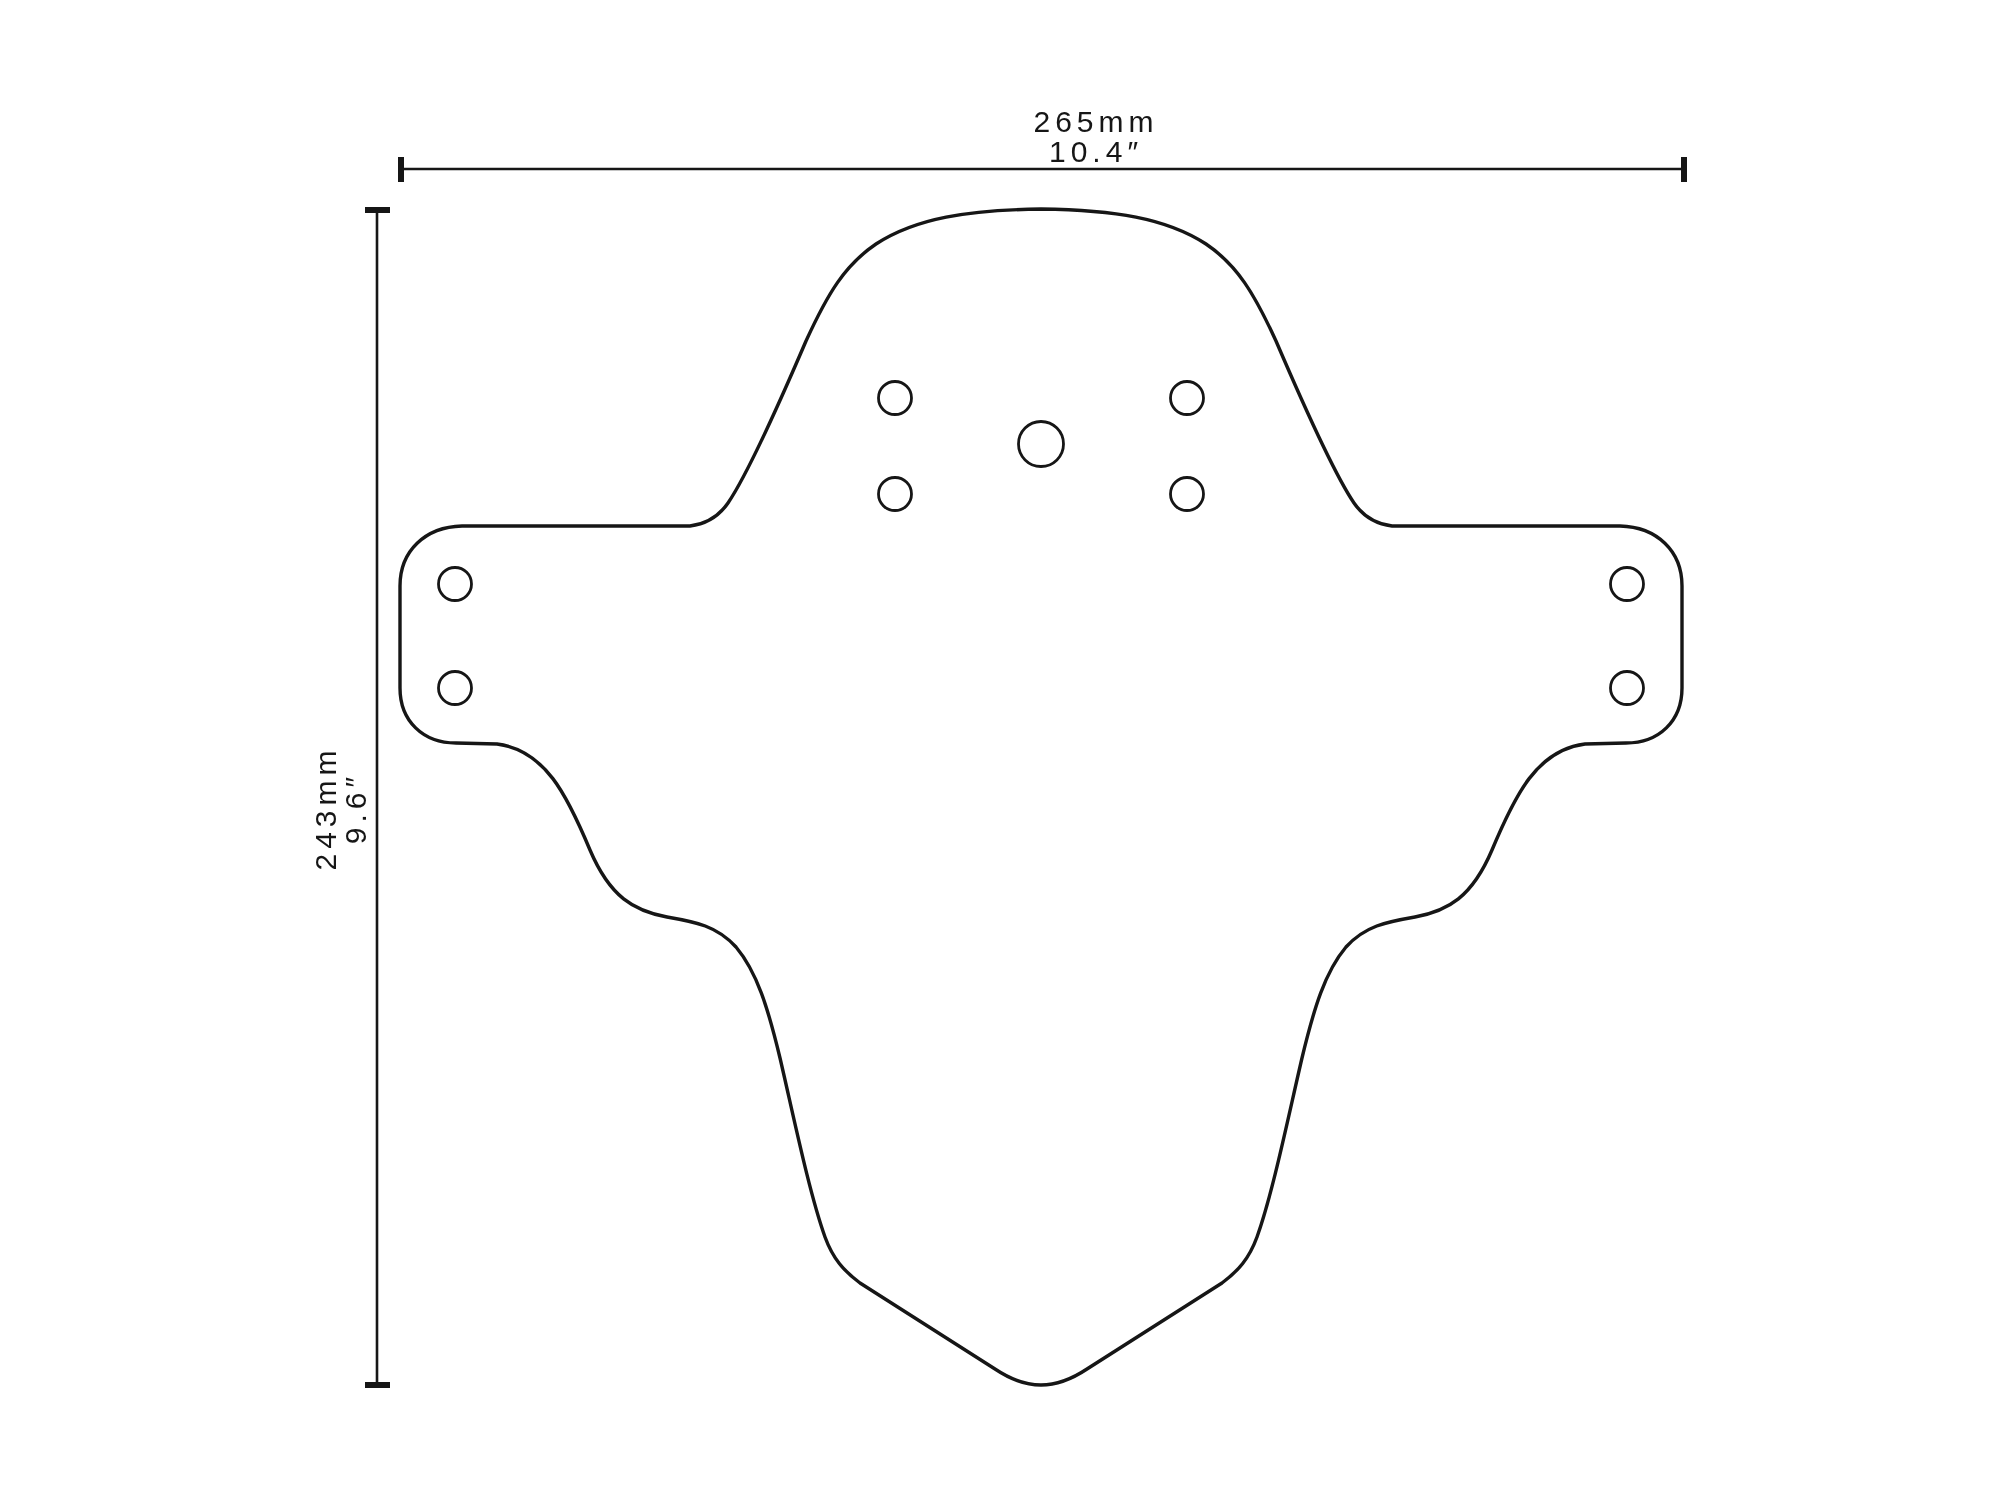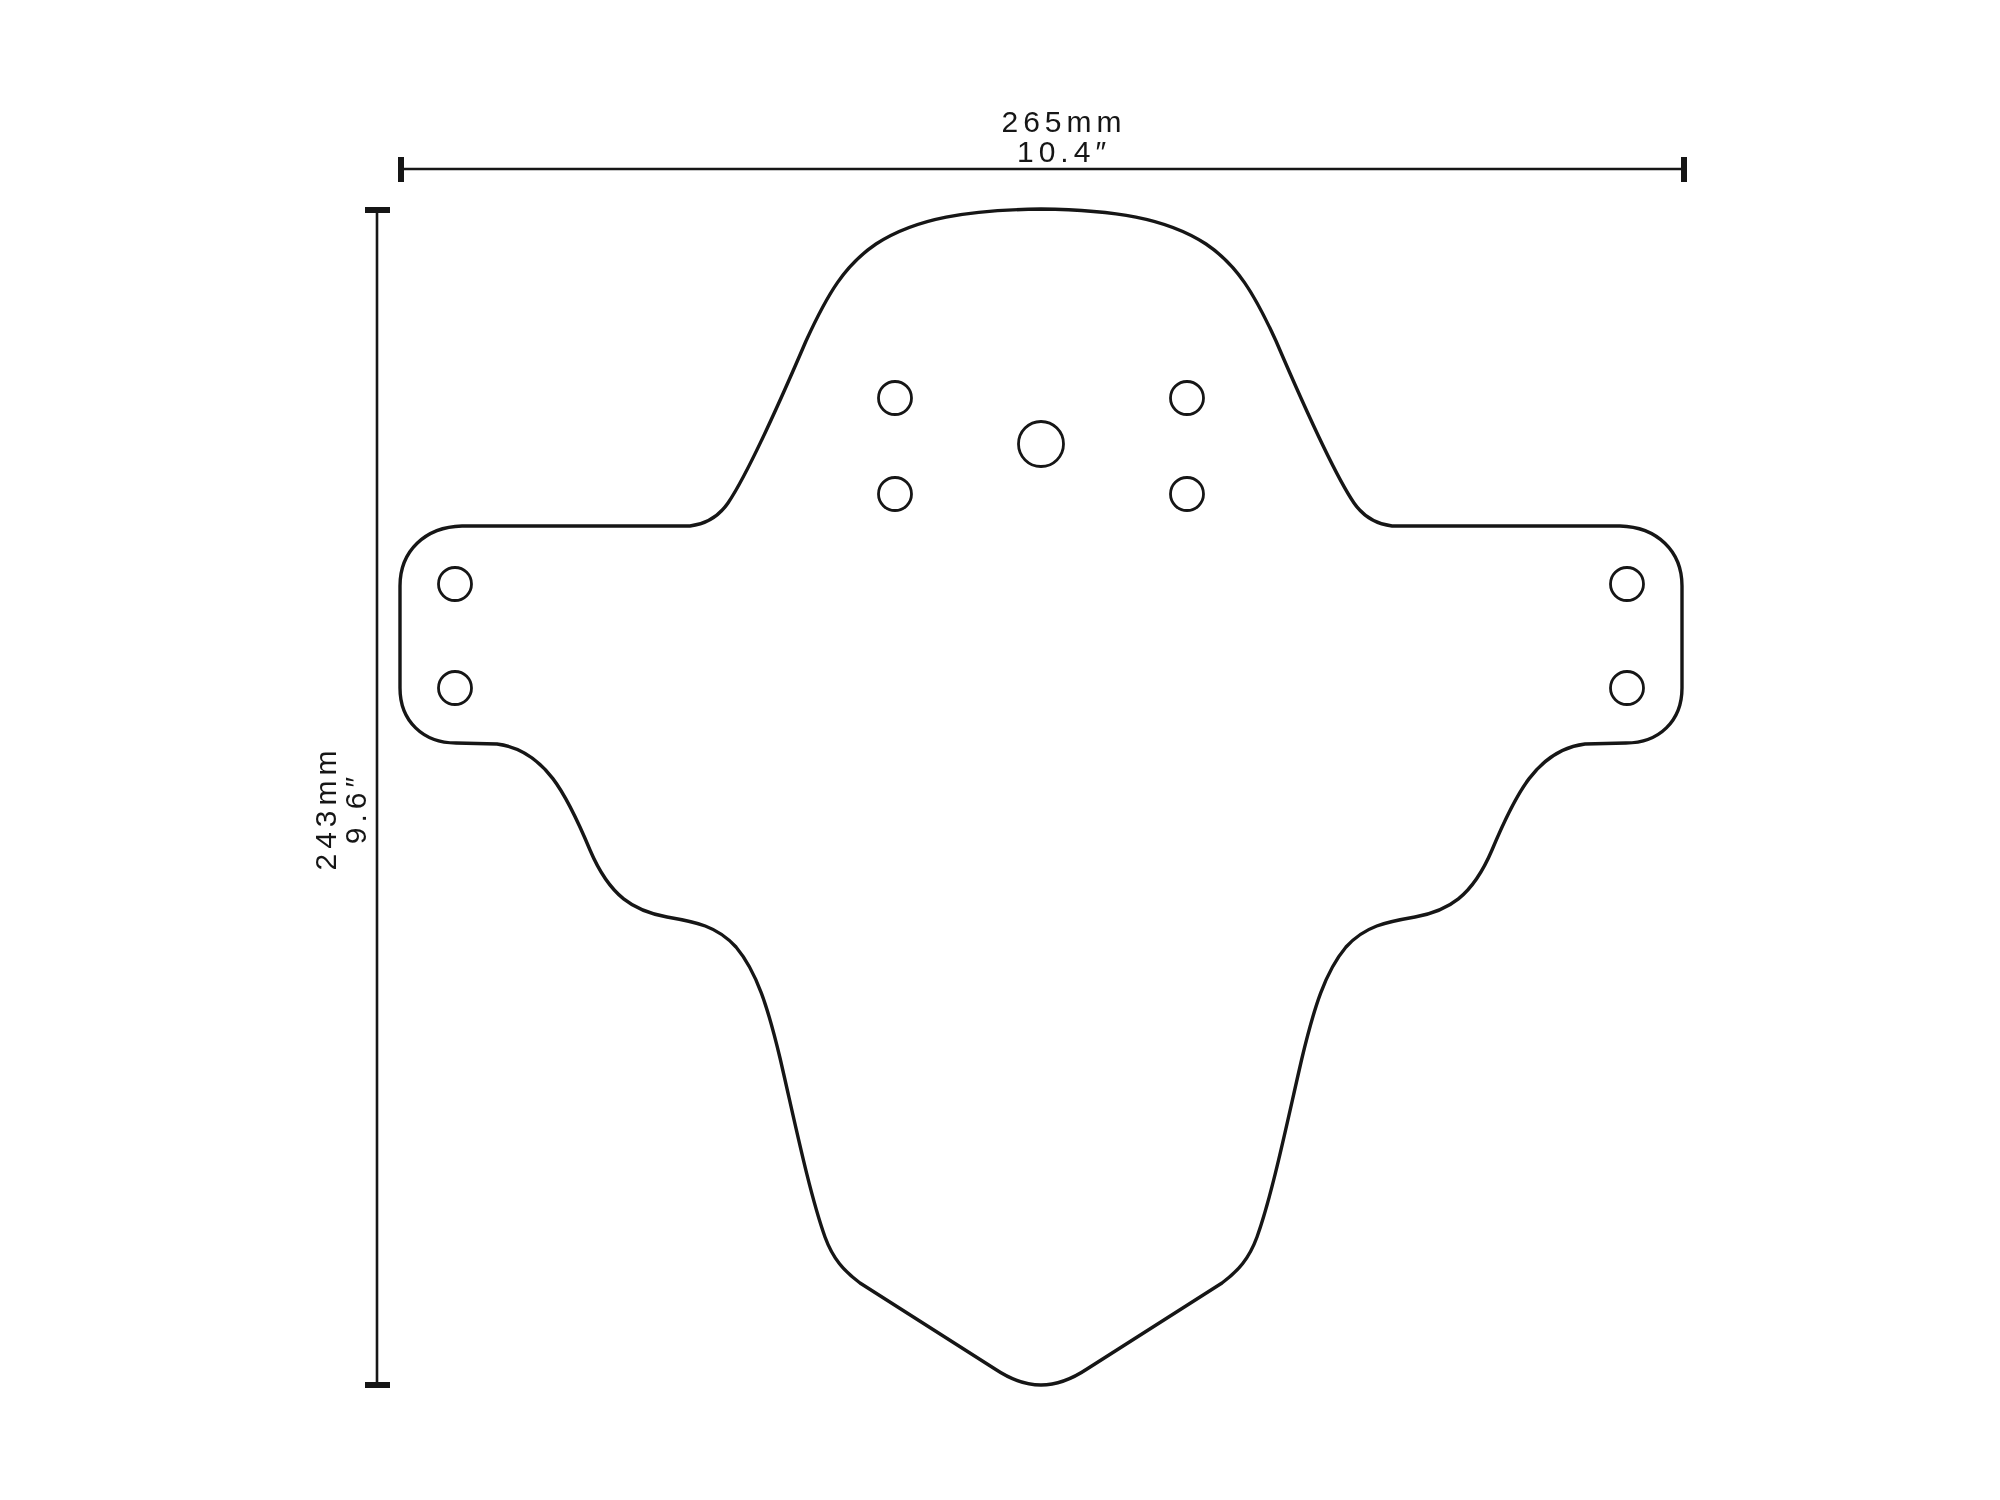--- a/index.html
+++ b/index.html
@@ -15,7 +15,7 @@
     text-align:center;white-space:nowrap;font-weight:400;
   }
   .dim-label .line{height:30px;}
-  .dim-label.top{left:1064px;top:107px;transform:translateX(-50%);}
+  .dim-label.top{left:1096px;top:107px;transform:translateX(-50%);}
   .dim-label.left{left:341px;top:808px;transform:translate(-50%,-50%) rotate(-90deg);}
 </style>
 </head>

